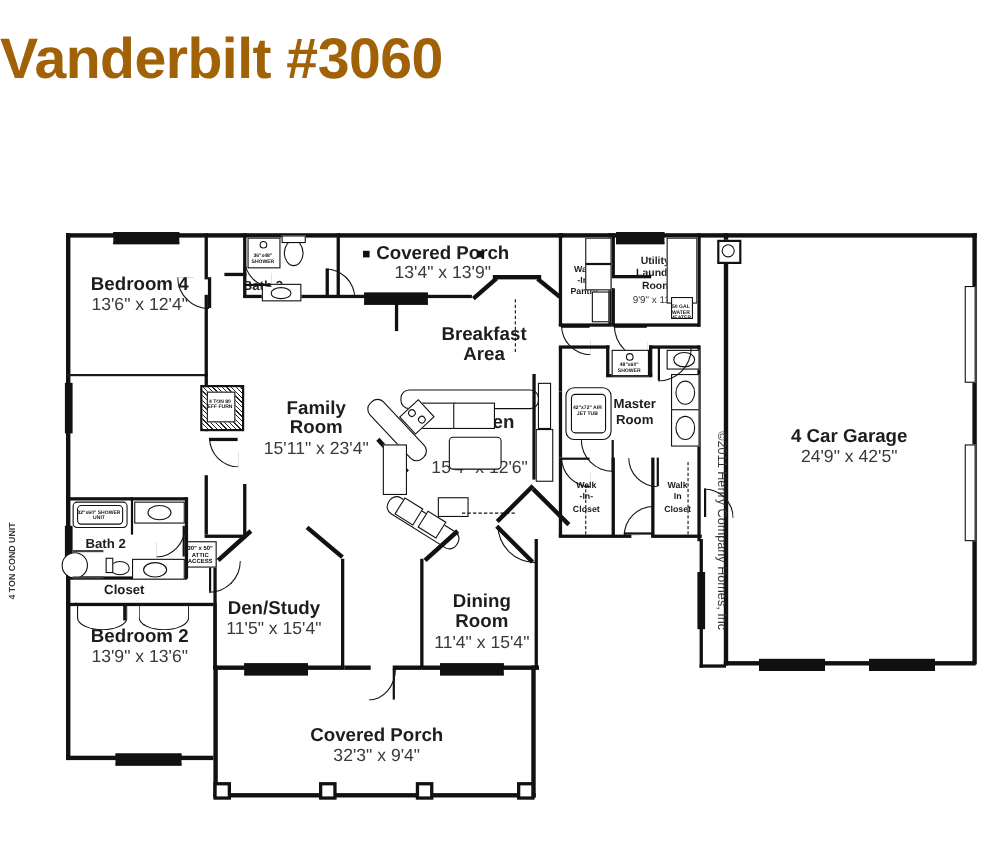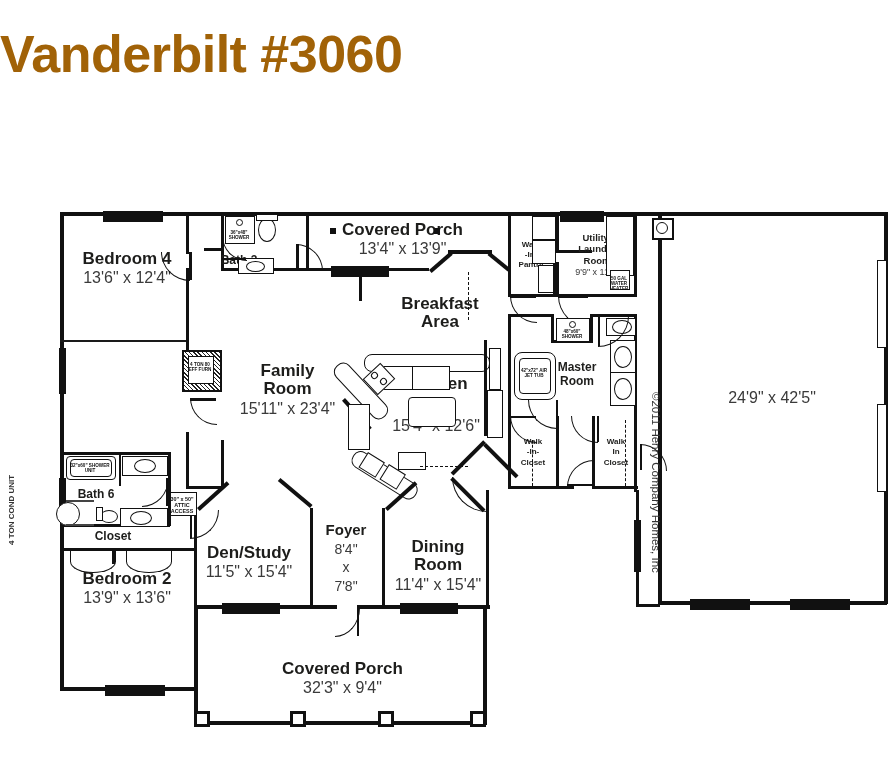--- a/index.html
+++ b/index.html
@@ -461,6 +461,7 @@
     </div>
 
   <div class="room-label" style="left:660px;top:388px;width:224px;">
+    <span class="nm">4 Car Garage</span>
     <span class="dim">24'9" x 42'5"</span>
   </div>
   <div class="win v" style="left:877px;top:260px;height:86px;background:#fff;border:1.6px solid #111;width:8px;"></div>

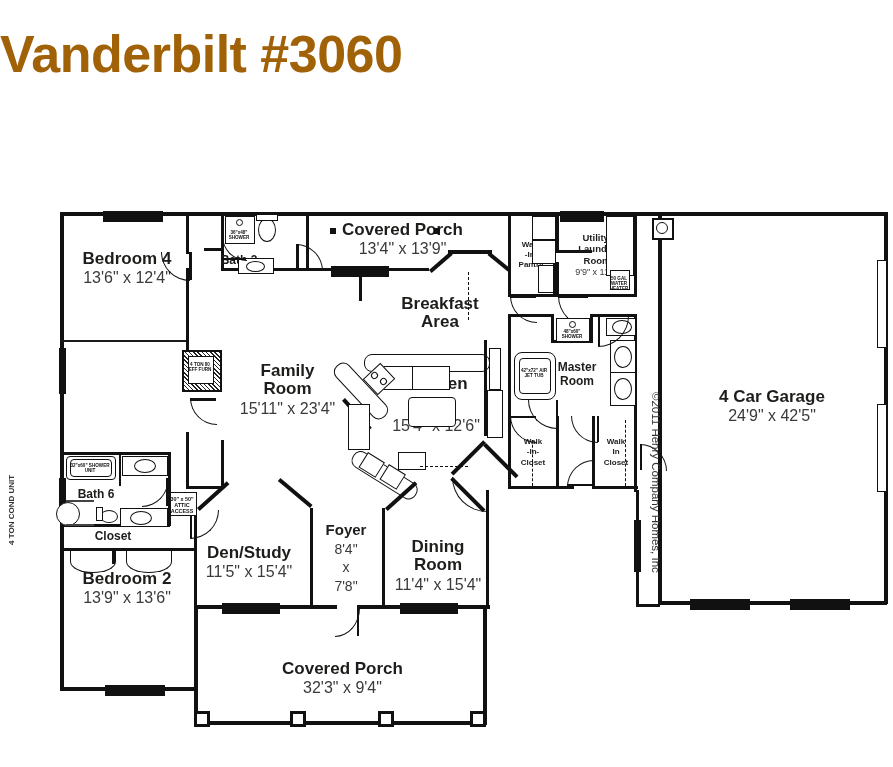--- a/index.html
+++ b/index.html
@@ -396,7 +396,7 @@
   <div class="win v" style="left:59px;top:478px;height:30px;"></div>
 
   <div class="room-label sm" style="left:66px;top:488px;width:60px;">
-    <span class="nm">Bath 6</span>
+    <span class="nm">Bath 2</span>
   </div>
 
   <div class="fx r4" style="left:66px;top:456px;width:48px;height:22px;"></div>

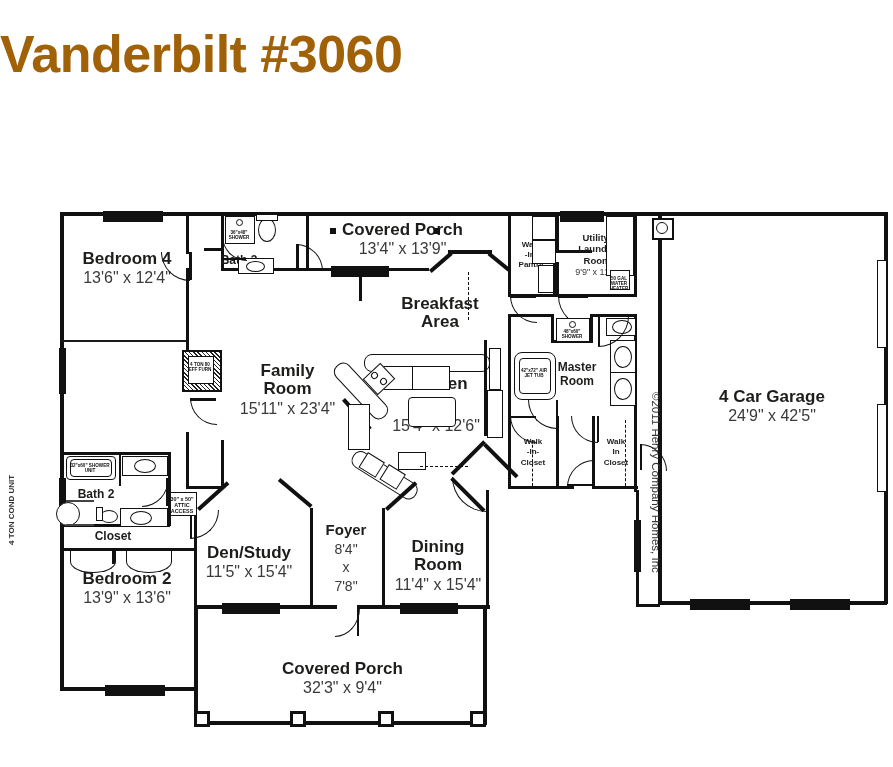--- a/index.html
+++ b/index.html
@@ -359,12 +359,6 @@
   </div>
 
   <div class="wall" style="left:310px;top:508px;width:3px;height:100px;"></div>
-  <div class="room-label md" style="left:306px;top:521px;width:80px;line-height:1.25;">
-    <span class="nm">Foyer</span>
-    <span class="dim">8'4"</span>
-    <span class="dim">x</span>
-    <span class="dim">7'8"</span>
-  </div>
 
   <div class="wall" style="left:313px;top:605px;width:24px;height:4px;"></div>
   <div class="wall" style="left:357px;top:605px;width:26px;height:4px;"></div>

